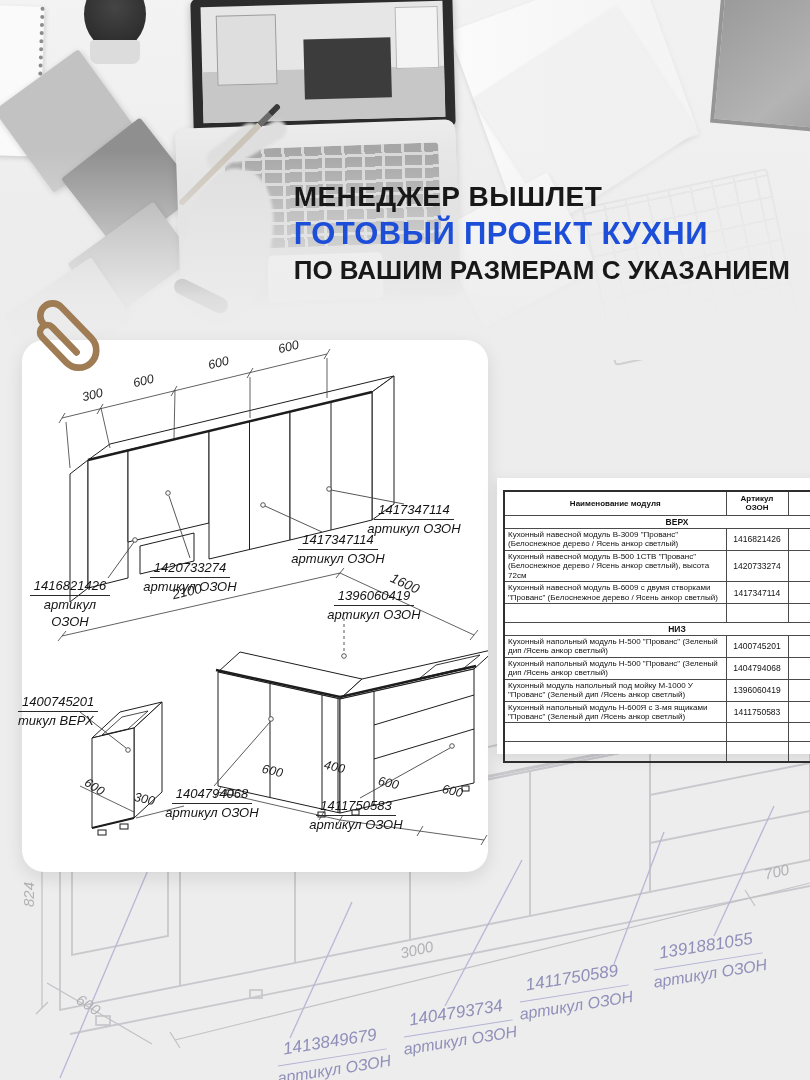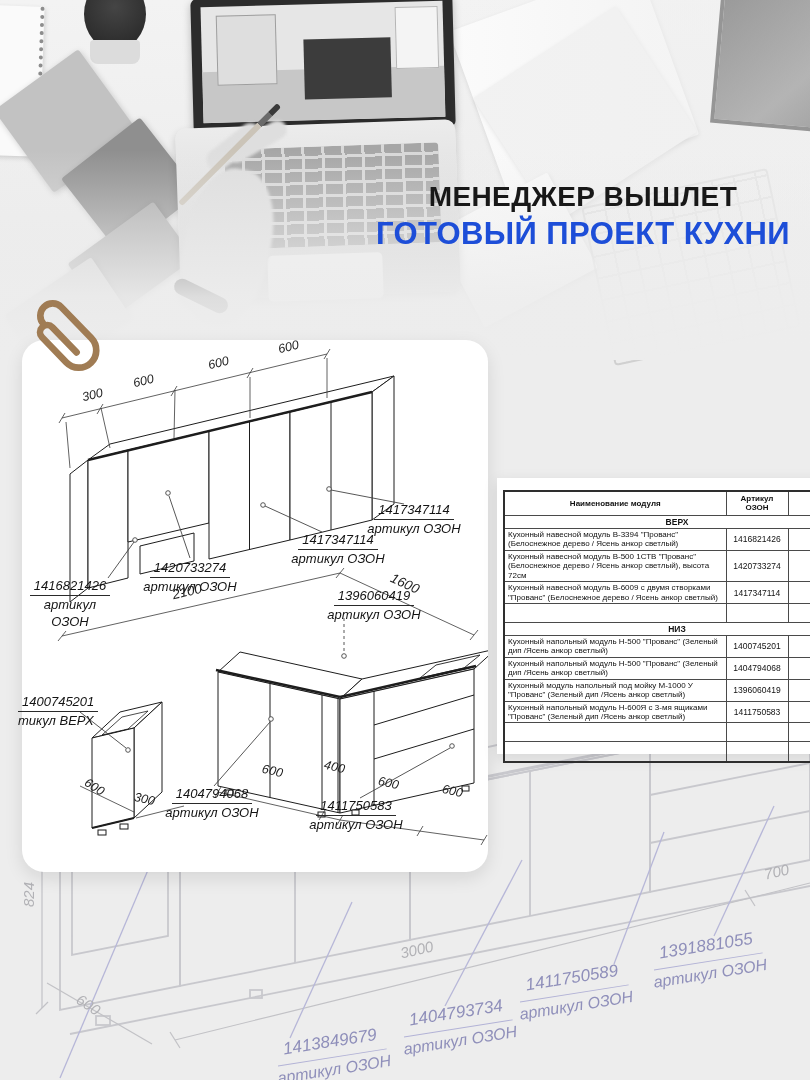--- a/index.html
+++ b/index.html
@@ -36,7 +36,7 @@
   #hero-wash{right:0;top:0;width:360px;height:360px;background:linear-gradient(90deg,rgba(239,239,239,0),rgba(240,240,240,.6) 55%);}
 
   
-  #headline{right:20px;top:183px;text-align:center;z-index:30;line-height:1.0;color:#181818;}
+  #headline{right:20px;top:183px;text-align:left;z-index:30;line-height:1.0;color:#181818;}
   #headline .h1{font-size:28px;font-weight:bold;letter-spacing:.4px;}
   #headline .h2{font-size:31px;font-weight:bold;color:#1d4ed8;margin-top:7px;letter-spacing:.4px;}
   #headline .h3{font-size:26px;font-weight:bold;margin-top:8px;}

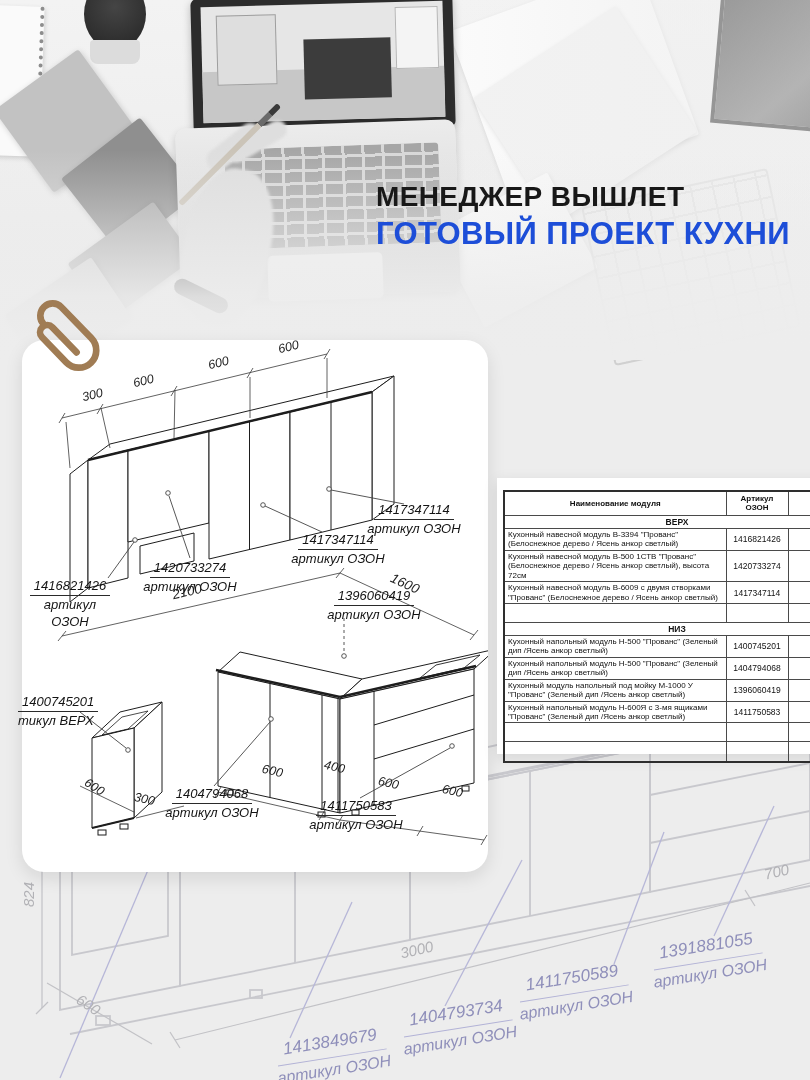--- a/index.html
+++ b/index.html
@@ -117,6 +117,7 @@
   <div id="headline" class="abs">
     <div class="h1">МЕНЕДЖЕР ВЫШЛЕТ</div>
     <div class="h2">ГОТОВЫЙ ПРОЕКТ КУХНИ</div>
+    <div class="h3">ПО ВАШИМ РАЗМЕРАМ С УКАЗАНИЕМ</div>
   </div>
 
   <svg id="floorplan" class="abs" width="810" height="340" viewBox="0 0 810 340">

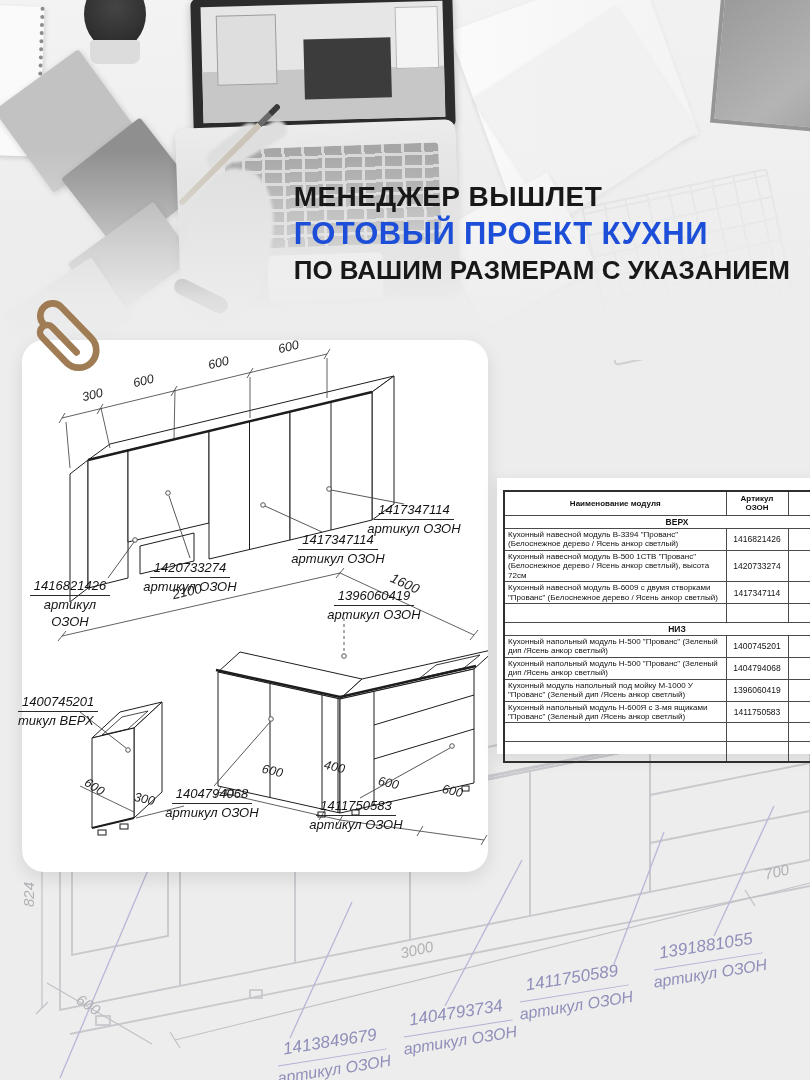--- a/index.html
+++ b/index.html
@@ -355,7 +355,7 @@
         <td colspan="3">ВЕРХ</td>
       </tr>
       <tr>
-        <td>Кухонный навесной модуль В-3394 "Прованс" (Белоснежное дерево / Ясень анкор светлый)</td>
+        <td>Кухонный навесной модуль В-3009 "Прованс" (Белоснежное дерево / Ясень анкор светлый)</td>
         <td class="artcell">1416821426</td>
         <td></td>
       </tr>

